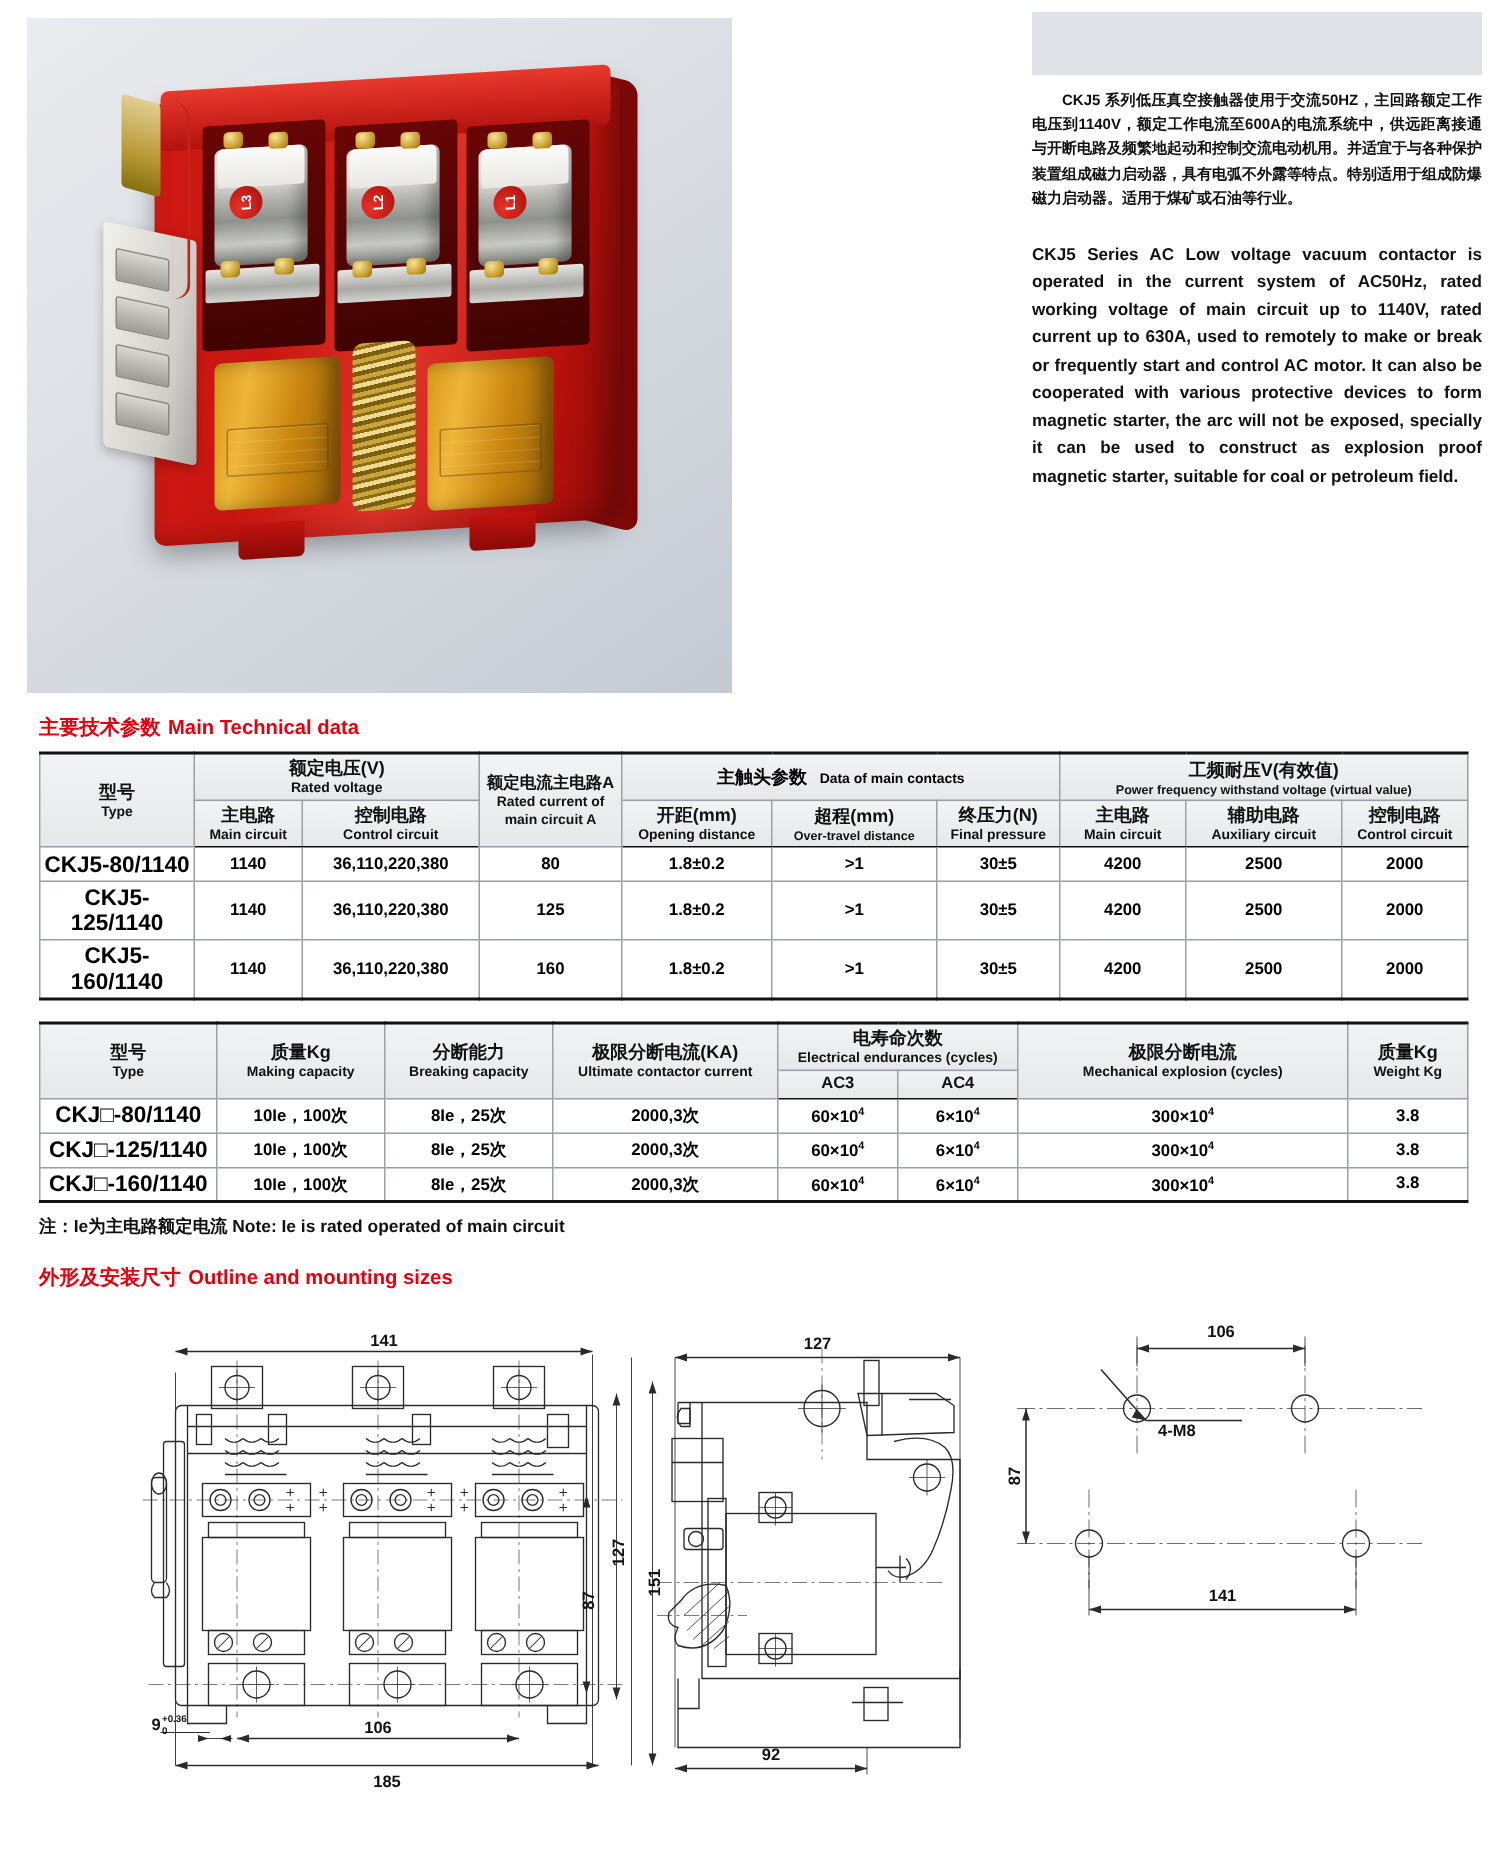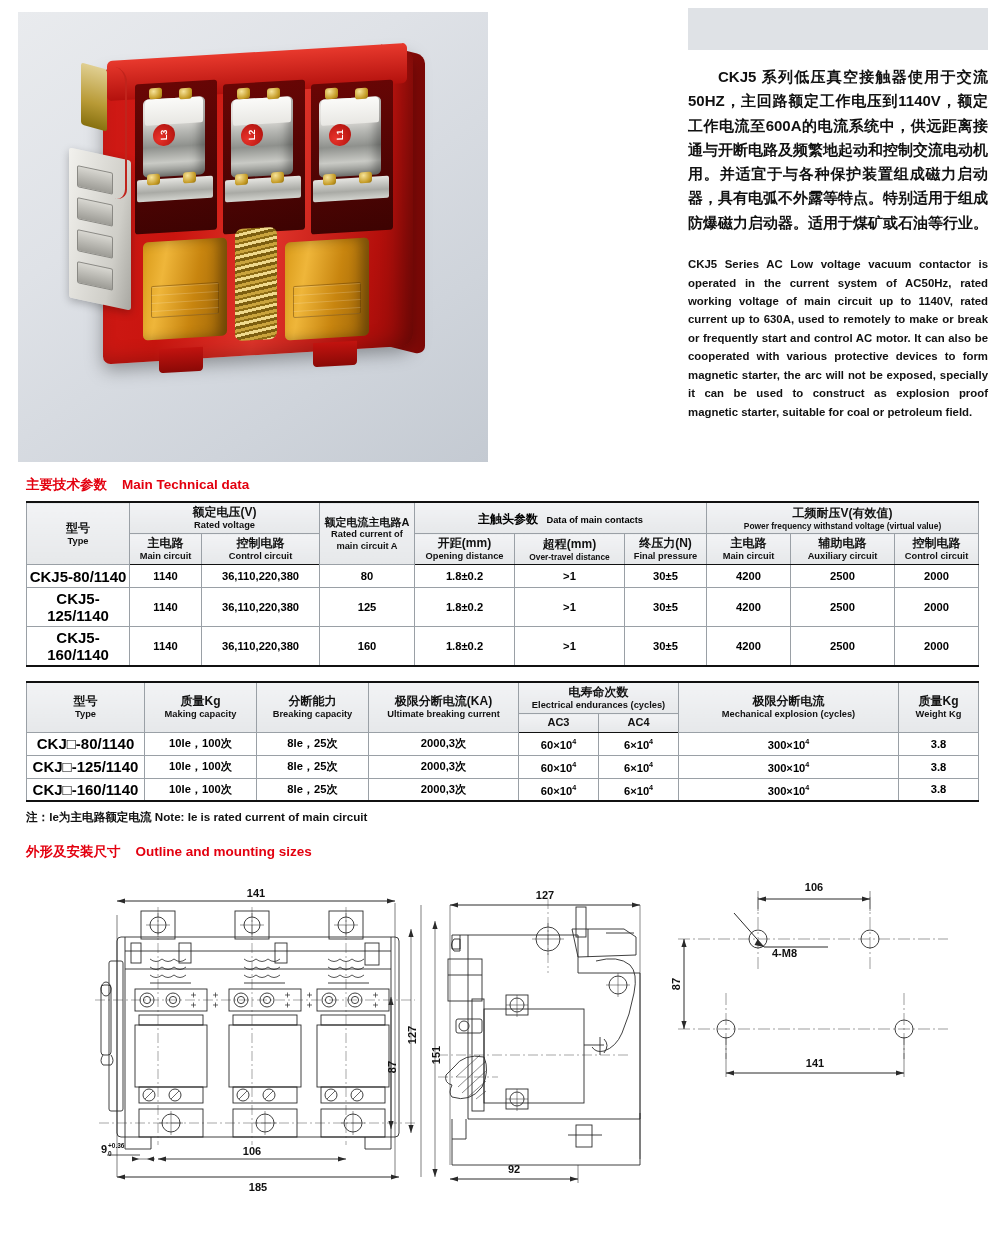--- a/index.html
+++ b/index.html
@@ -121,7 +121,7 @@
   }
   .app-head .en { margin-left:5px; }
   .app-cn {
-    font-size:15px; line-height:1.62; font-weight:bold; color:#111;
+    font-size:10px; line-height:1.62; font-weight:bold; color:#111;
     text-align:justify; text-indent:2em; margin-bottom:20px;
   }
   .app-en {

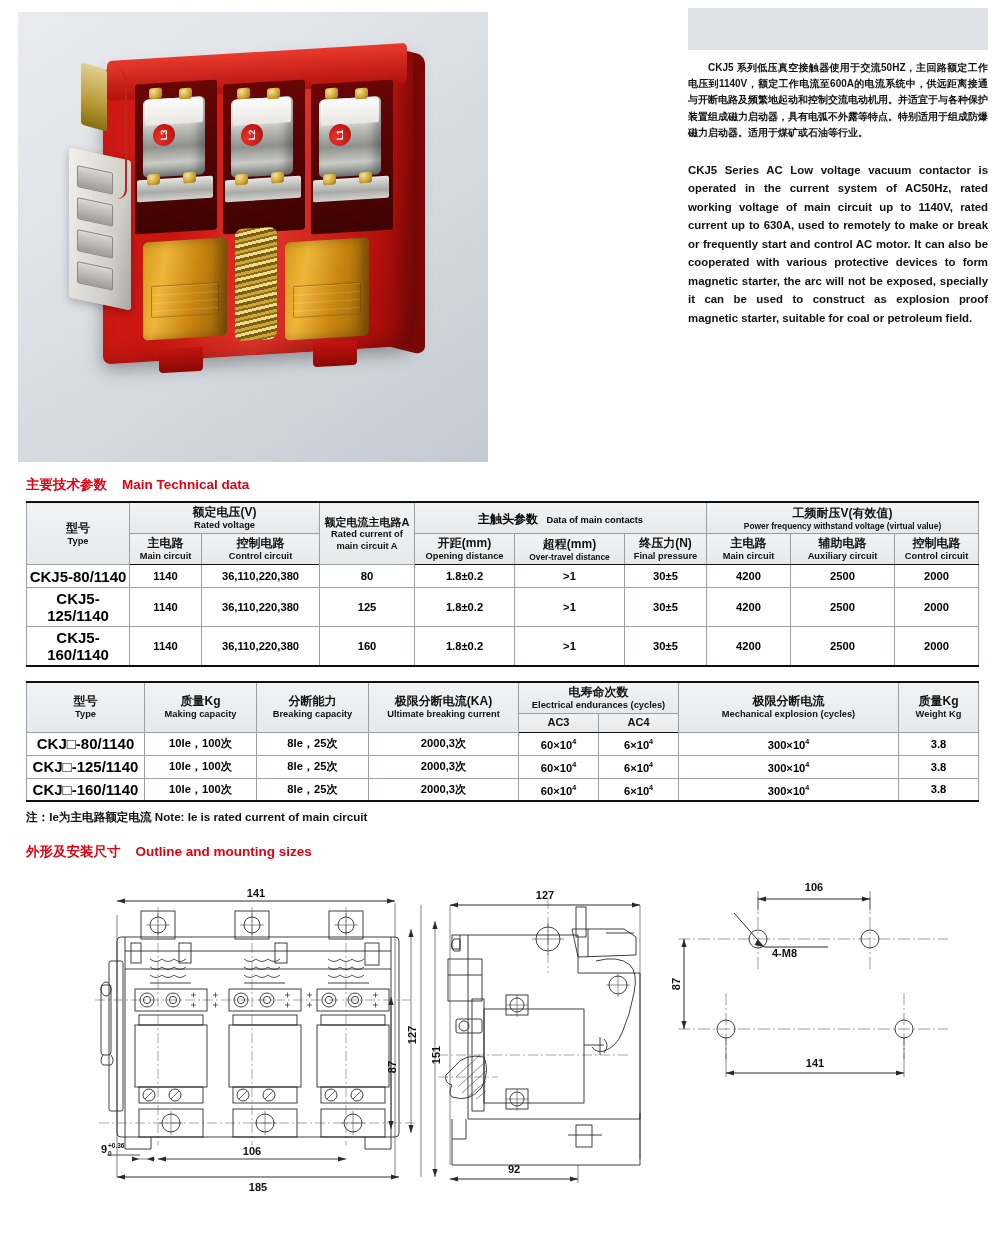--- a/index.html
+++ b/index.html
@@ -134,7 +134,7 @@
     color:#e3000f; font-weight:bold; font-size:13.5px;
     margin:6px 0 7px 26px;
   }
-  .sec-head .en { margin-left:15px; }
+  .sec-head .en { margin-left:5px; }
 
   
   .tbl-wrap { padding:0 22px 0 26px; }

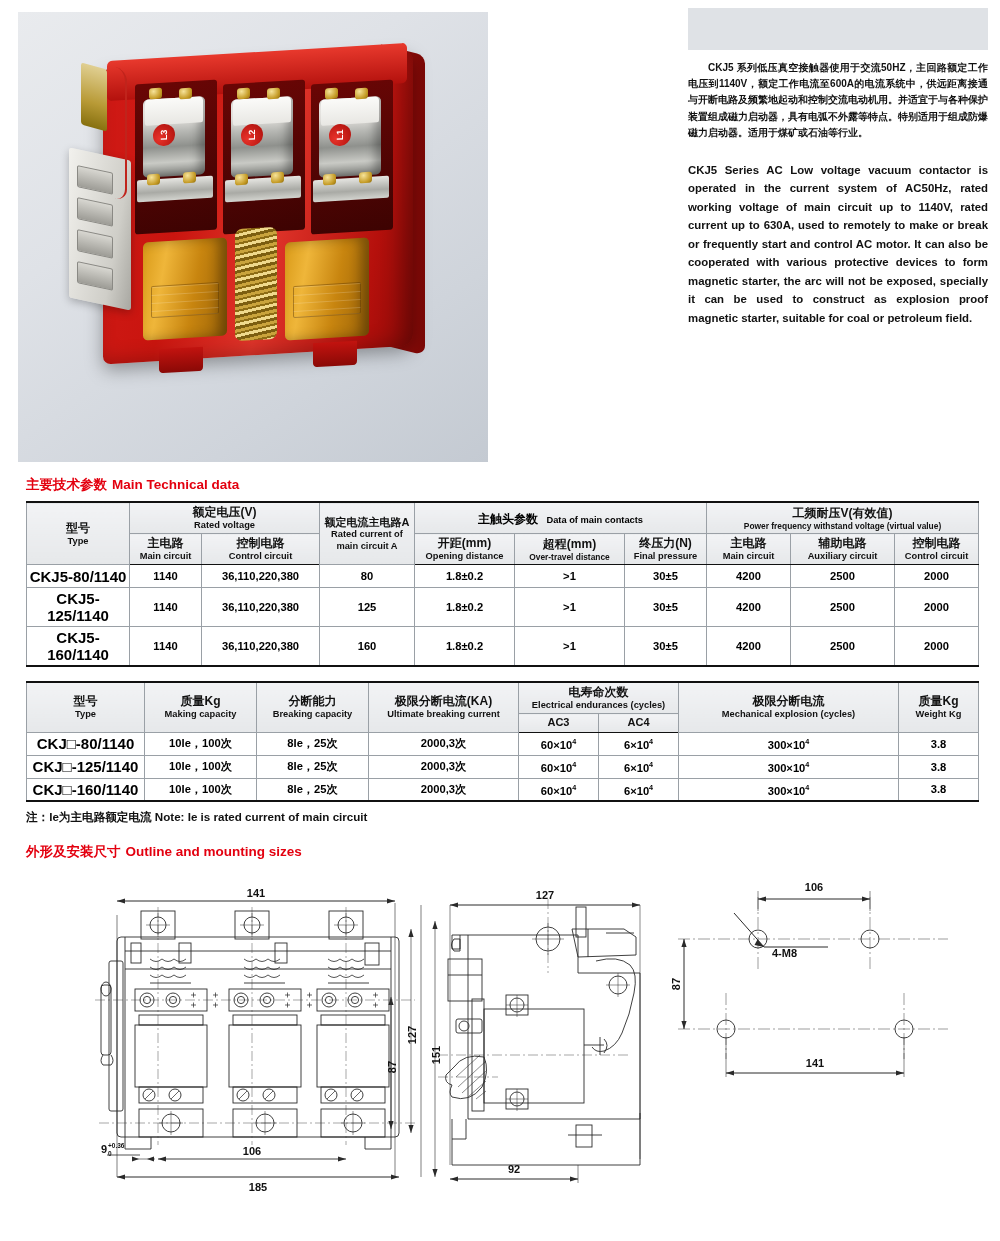--- a/index.html
+++ b/index.html
@@ -387,7 +387,7 @@
       </th>
       <th rowspan="2">
         <span class="cn">极限分断电流(KA)</span>
-        <span class="en-sub">Ultimate breaking current</span>
+        <span class="en-sub">Ultimate contactor current</span>
       </th>
       <th colspan="2">
         <span class="cn">电寿命次数</span>

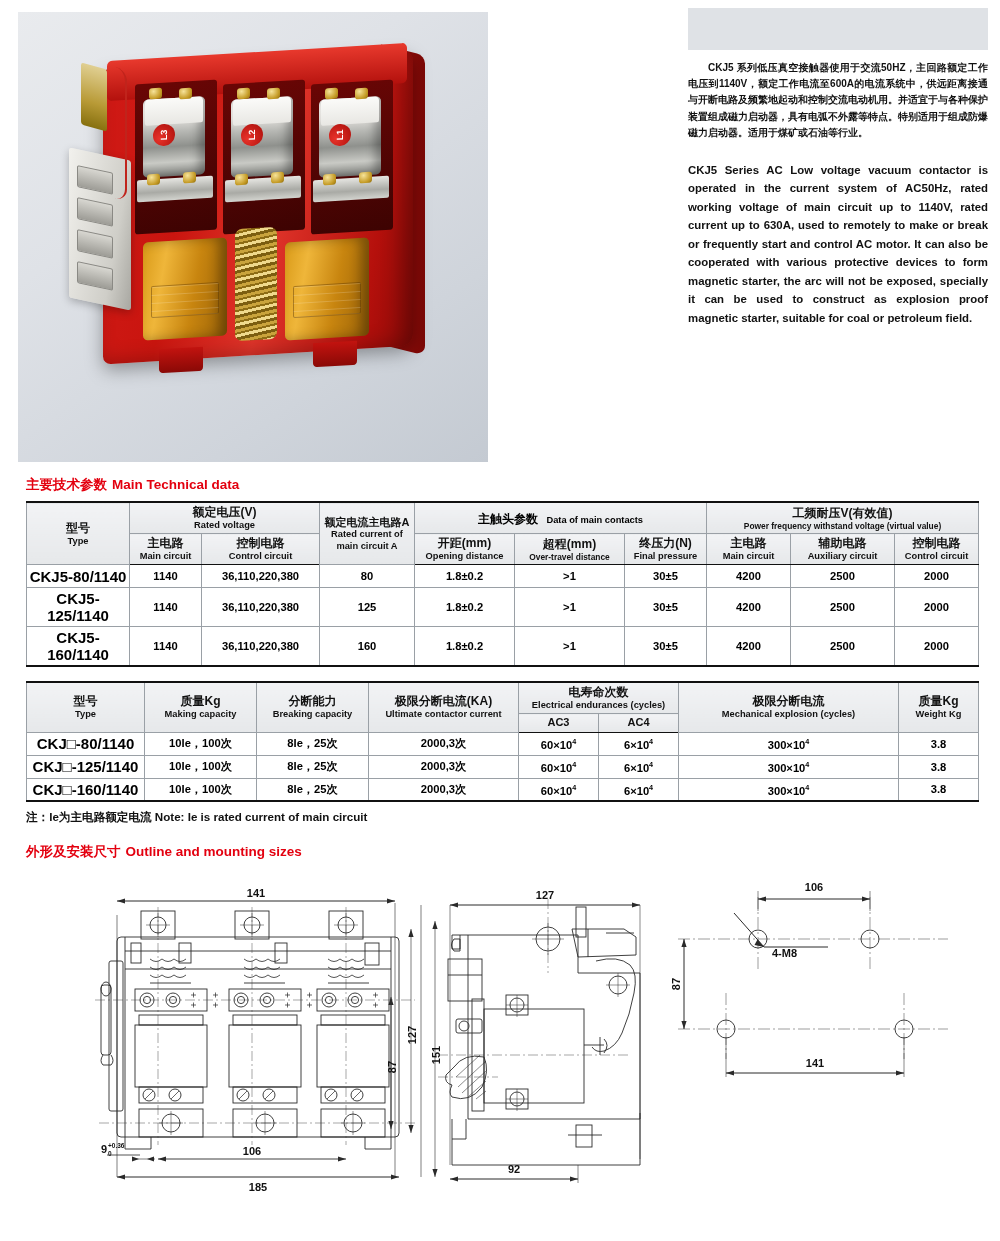--- a/index.html
+++ b/index.html
@@ -446,7 +446,7 @@
 </table>
 </div>
 
-<div class="note">注：Ie为主电路额定电流  Note: Ie is rated current of main circuit</div>
+<div class="note">注：Ie为主电路额定电流  Note: Ie is rated operated of main circuit</div>
 
 <div class="sec-head" style="margin-top:18px;">
   <span>外形及安装尺寸</span><span class="en">Outline and mounting sizes</span>

